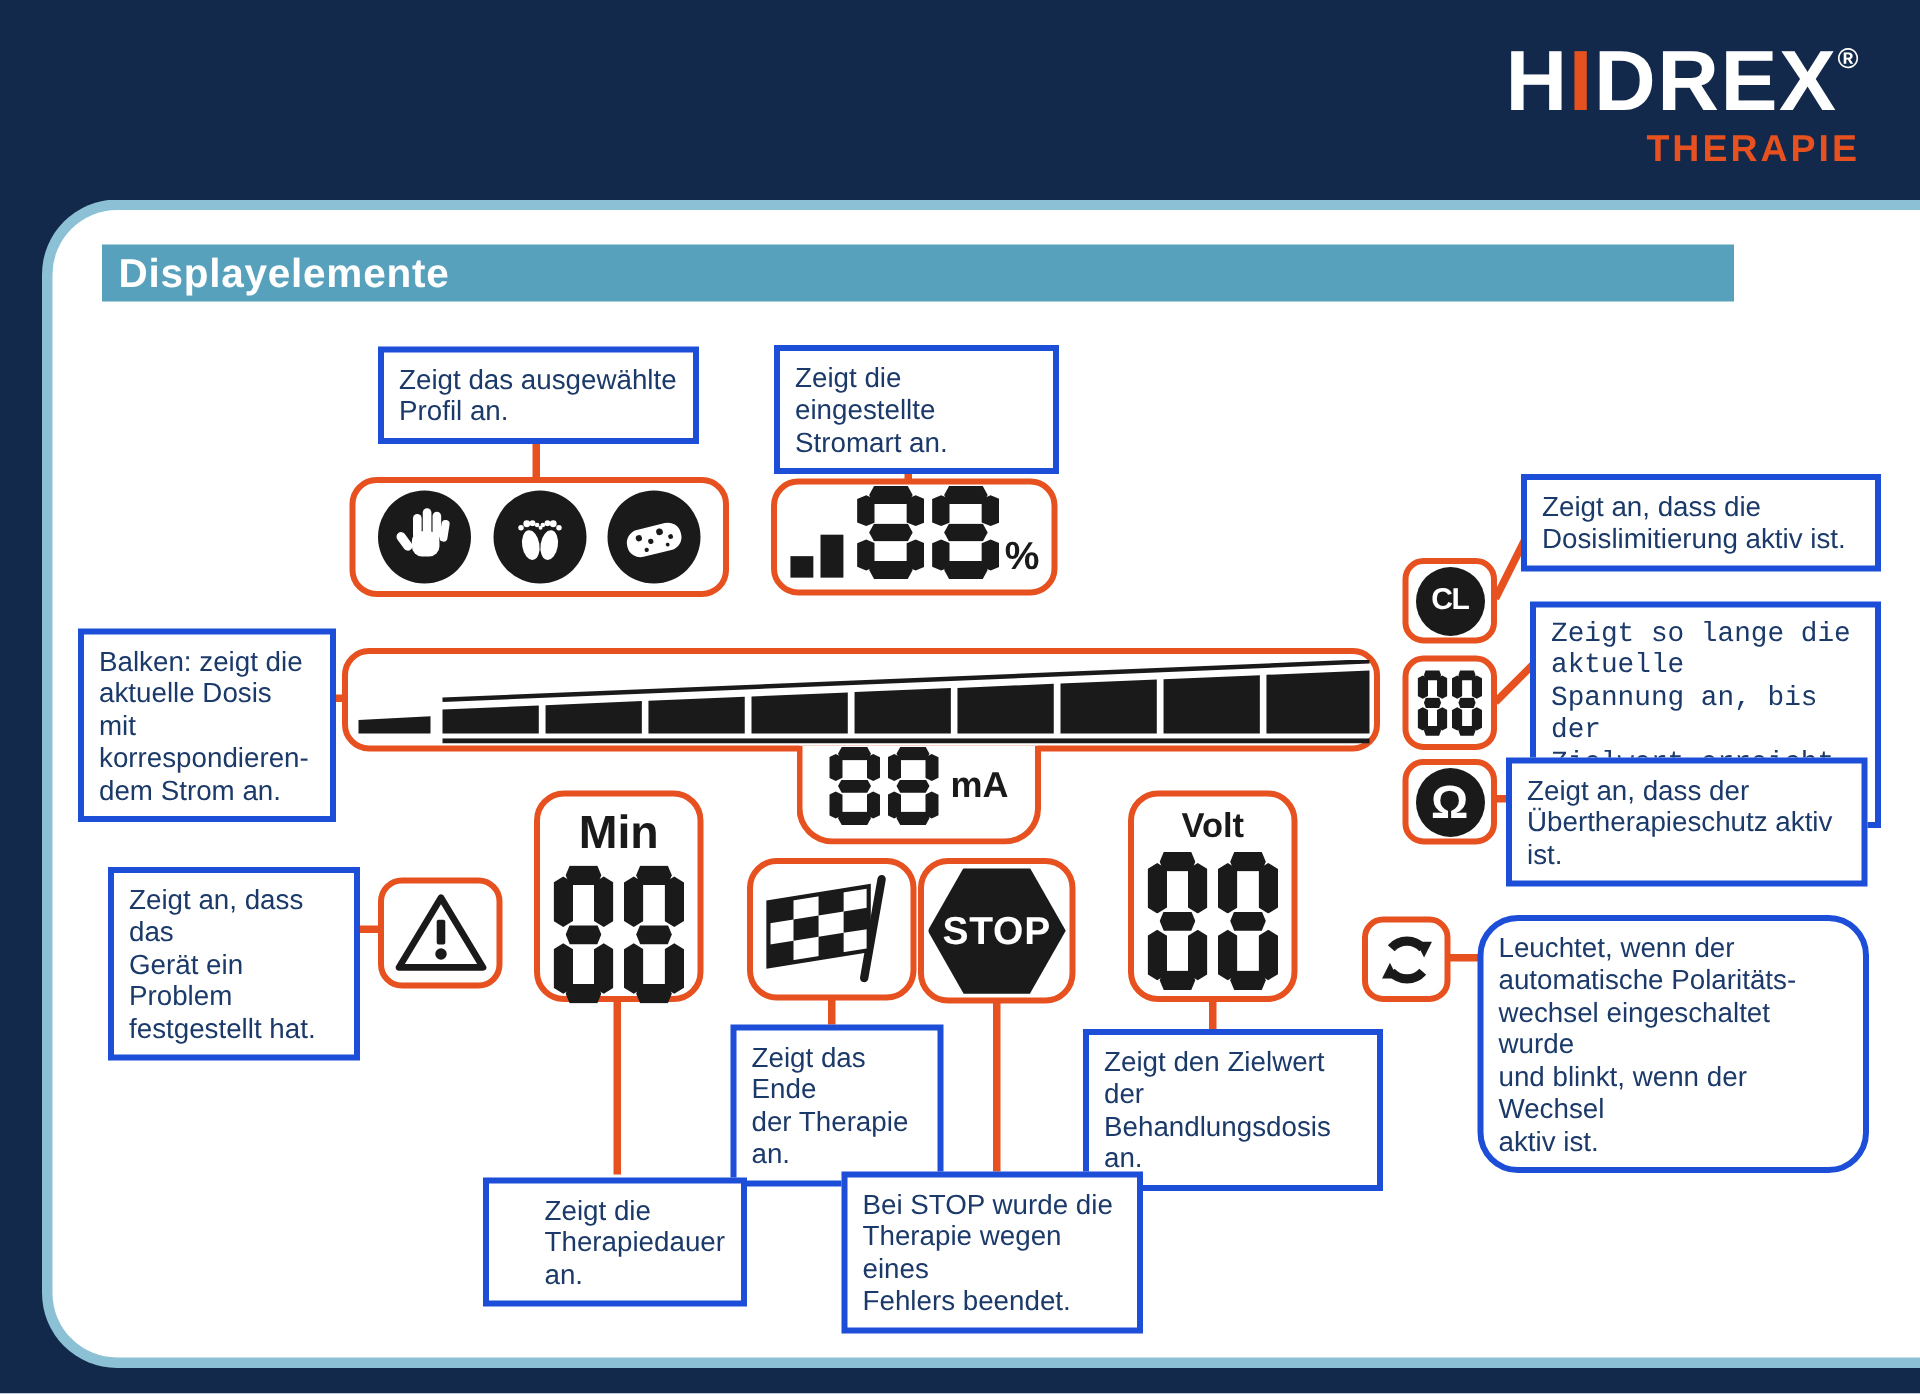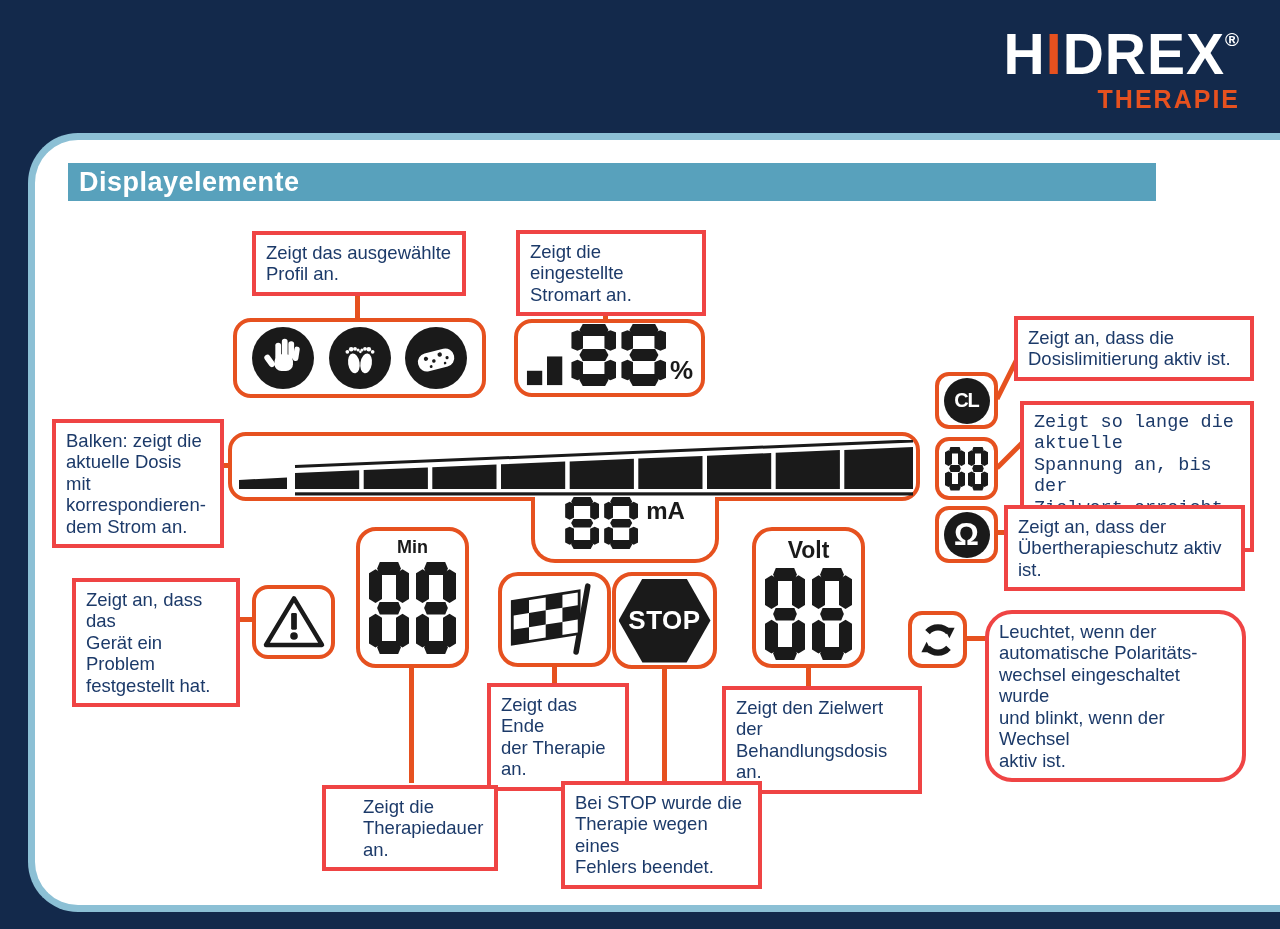--- a/index.html
+++ b/index.html
@@ -23,7 +23,7 @@
   .tealbar .t{color:#ffffff;font-size:27px;font-weight:bold;letter-spacing:.5px;}
 
   
-  .callout{position:absolute;border:4px solid #ef4444;background:#ffffff;color:#1C3A69;
+  .callout{position:absolute;border:4px solid #1d4ed8;background:#ffffff;color:#1C3A69;
            font-size:18.5px;line-height:1.16;padding:7px 10px;box-sizing:border-box;white-space:pre-line;}
 
   

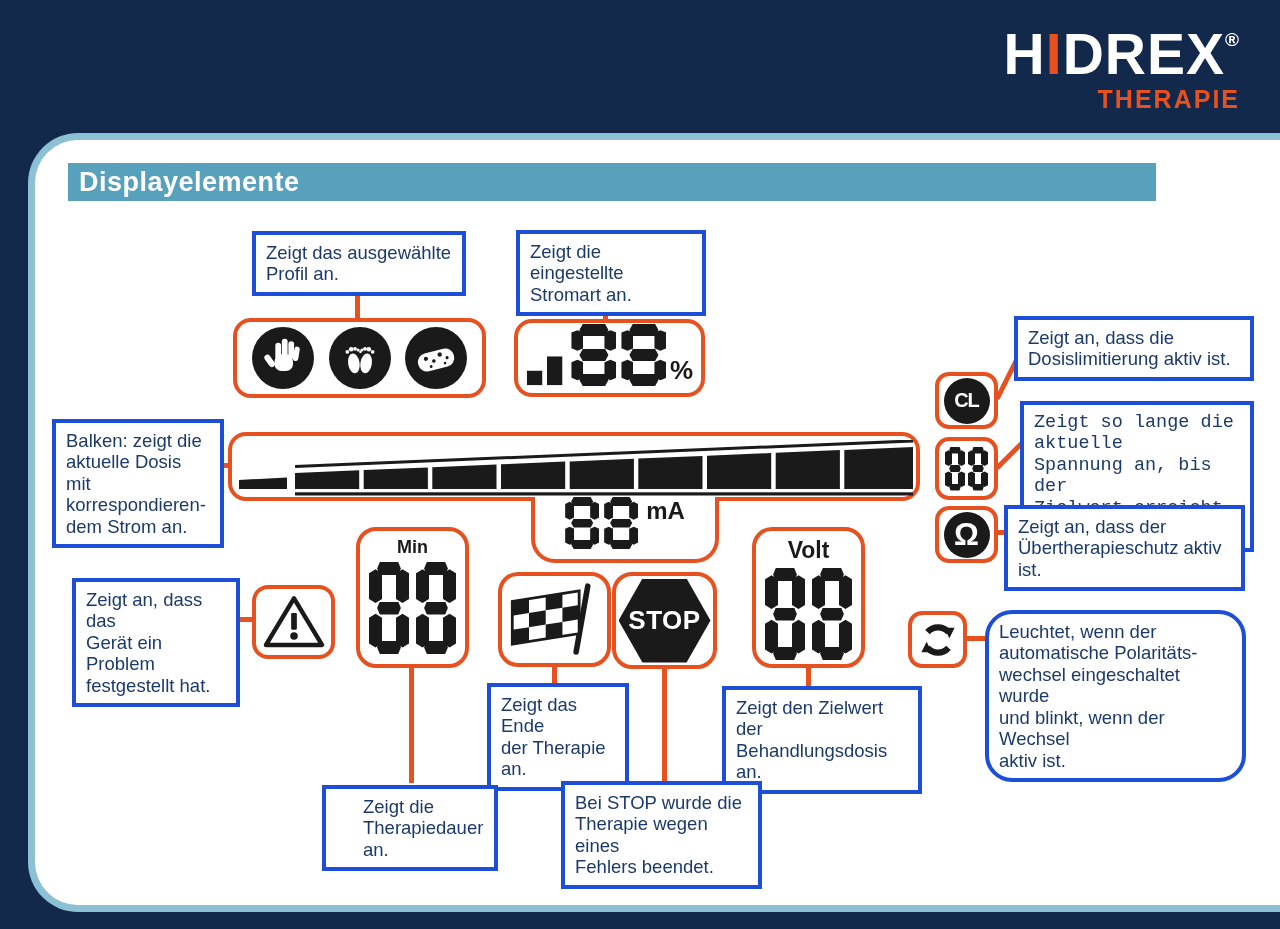--- a/index.html
+++ b/index.html
@@ -217,7 +217,7 @@
     </svg>
   </div>
 
-  <div style="position:absolute;left:531px;top:497px;width:188px;height:66px;background:#ffffff;border:4px solid #E6511F;border-top:none;border-radius:0 0 24px 24px;box-sizing:border-box;display:flex;align-items:flex-start;justify-content:center;gap:8px;padding-bottom:8px;">
+  <div style="position:absolute;left:531px;top:497px;width:163px;height:66px;background:#ffffff;border:4px solid #E6511F;border-top:none;border-radius:0 0 24px 24px;box-sizing:border-box;display:flex;align-items:center;justify-content:center;gap:8px;padding-bottom:8px;">
     <span class="segs seg-sm" aria-label="88">
         <span class="d8">
           <i class="h ht"></i>

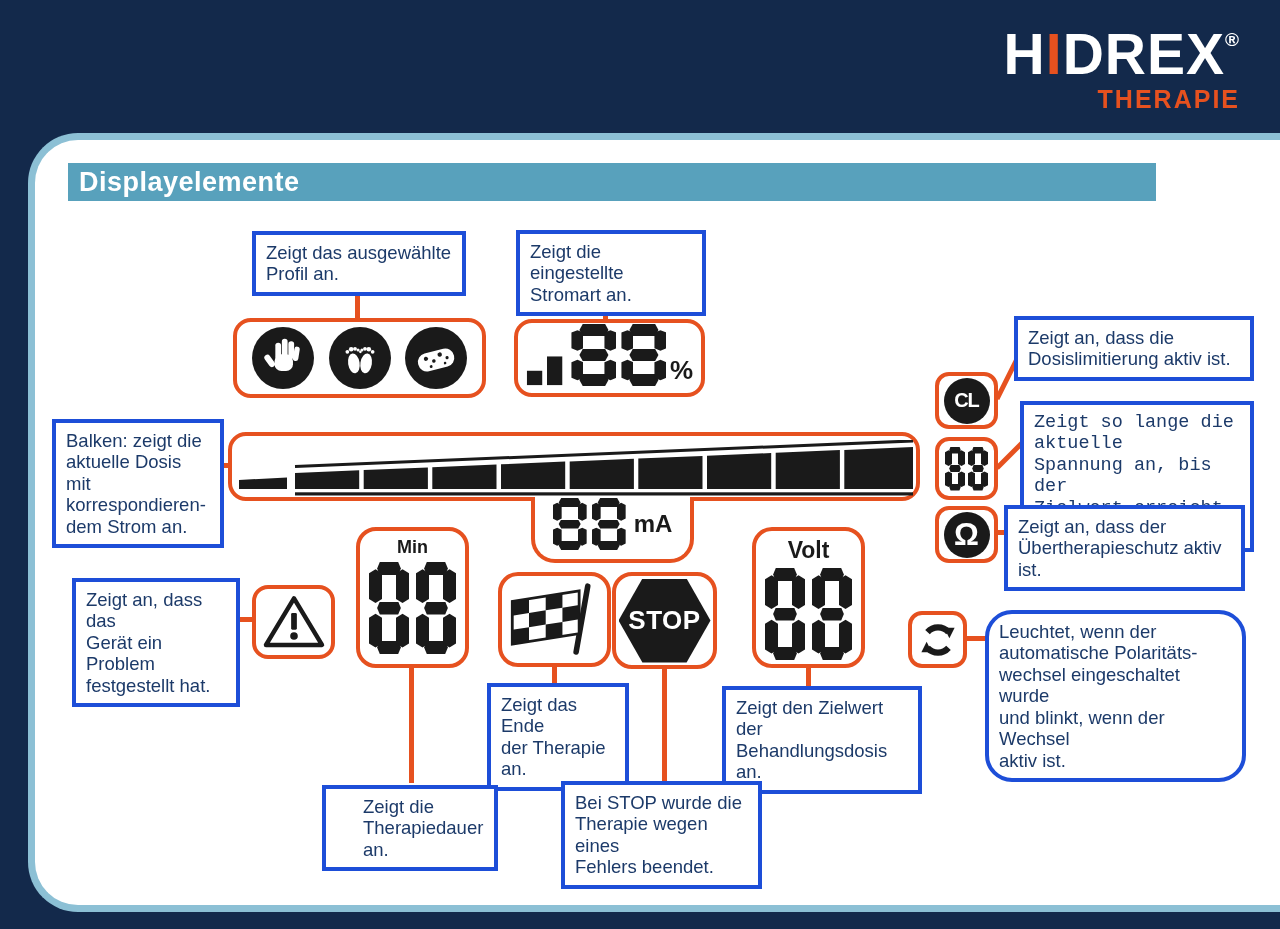--- a/index.html
+++ b/index.html
@@ -281,7 +281,7 @@
   </div>
 
   <div class="dbox" style="left:356px;top:527px;width:113px;height:141px;border-radius:20px;flex-direction:column;justify-content:flex-start;padding-top:6px;">
-    <span class="blabel" style="font-size:18px;">Min</span>
+    <span class="blabel" style="font-size:31px;">Min</span>
     <span class="segs seg-lg" style="margin-top:4px;" aria-label="88">
         <span class="d8">
           <i class="h ht"></i>

